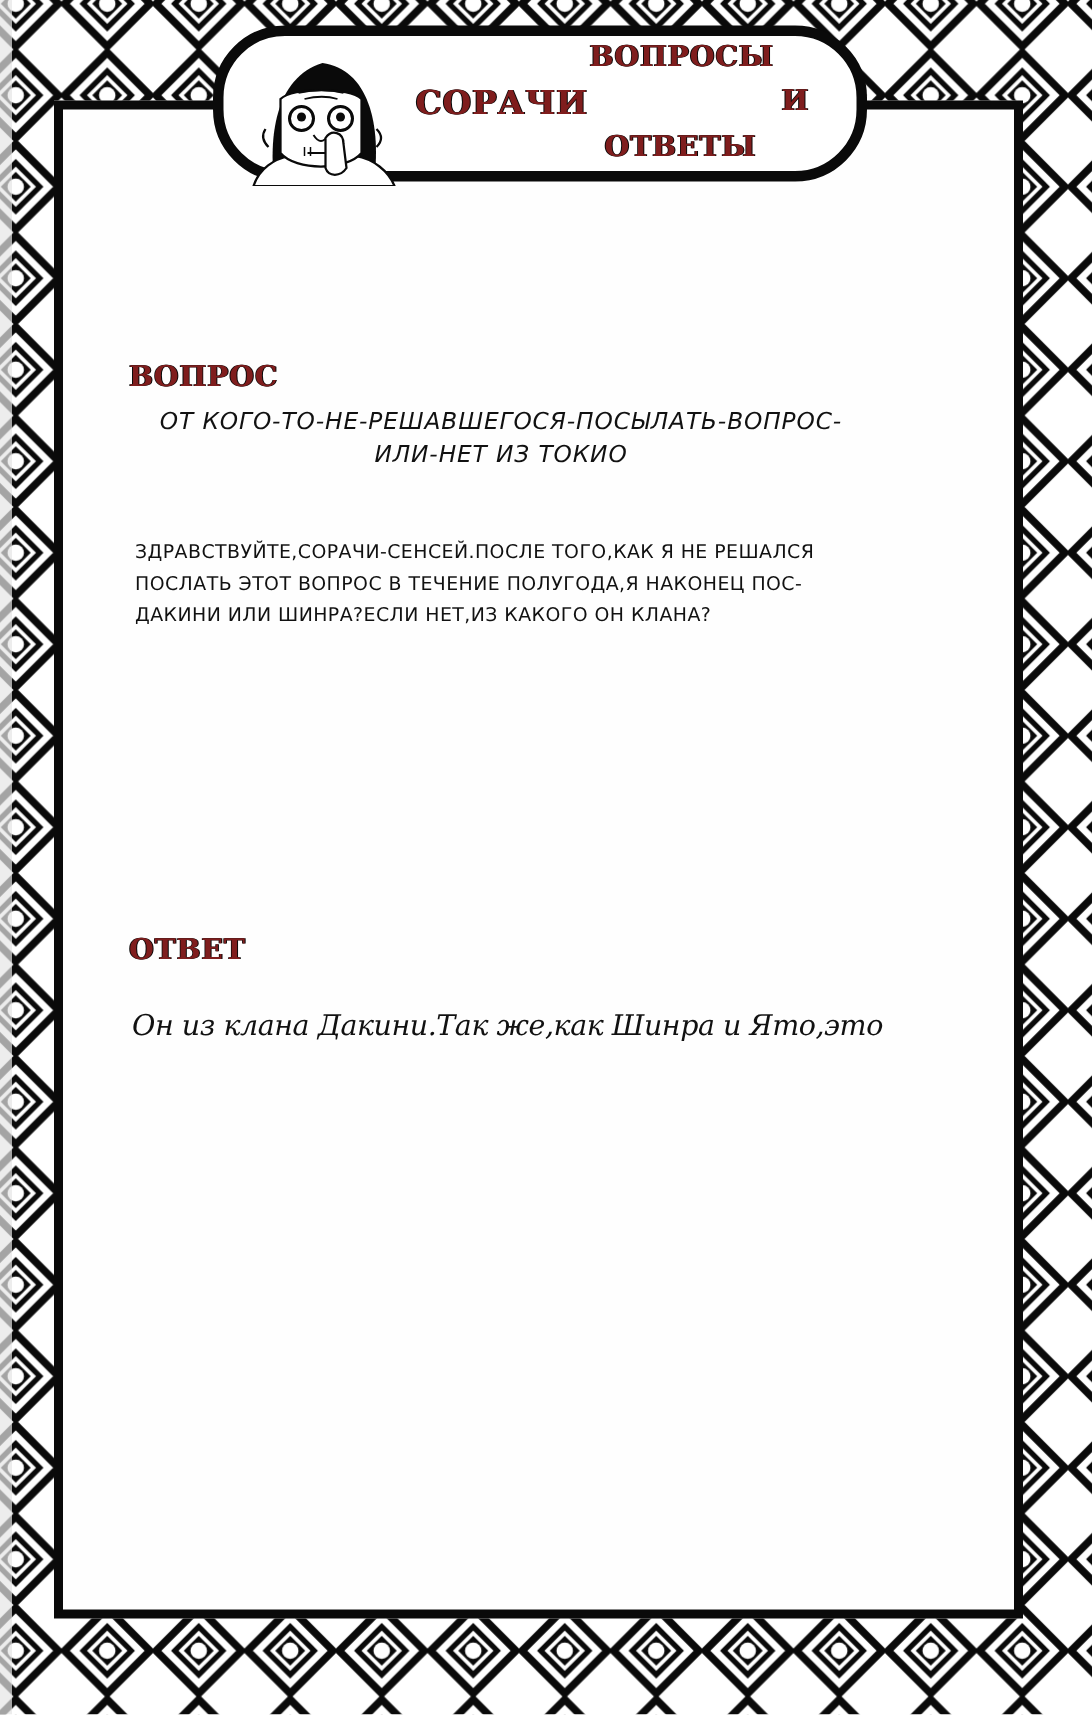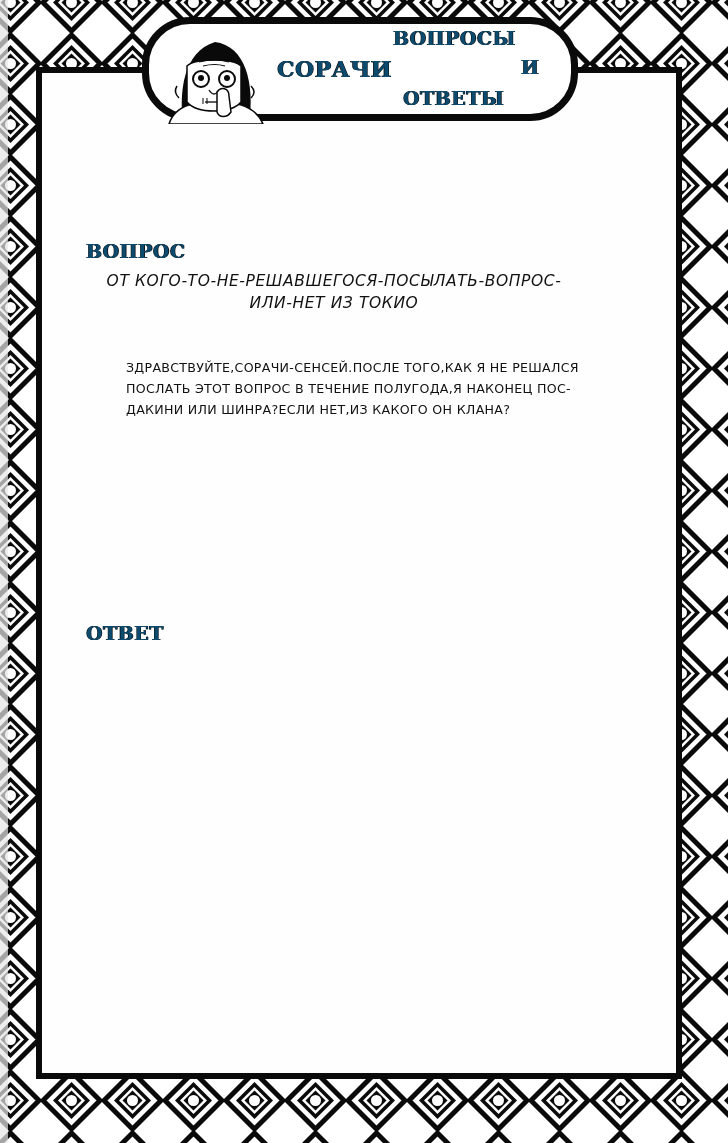--- a/index.html
+++ b/index.html
@@ -24,7 +24,7 @@
     position: absolute; left: 16px; top: 8px; width: 100px; height: 92px;
   }
   .t-heavy {
-    font-family: "DejaVu Serif", serif; font-weight: 900; color: #0c4a6e;
+    font-family: "DejaVu Serif", serif; font-weight: 900; color: #7f1d1d;
     letter-spacing: 0.5px; position: absolute; white-space: nowrap;
     text-shadow: 0.6px 0 0 #0a0a0a, -0.6px 0 0 #0a0a0a;
     text-align: right;

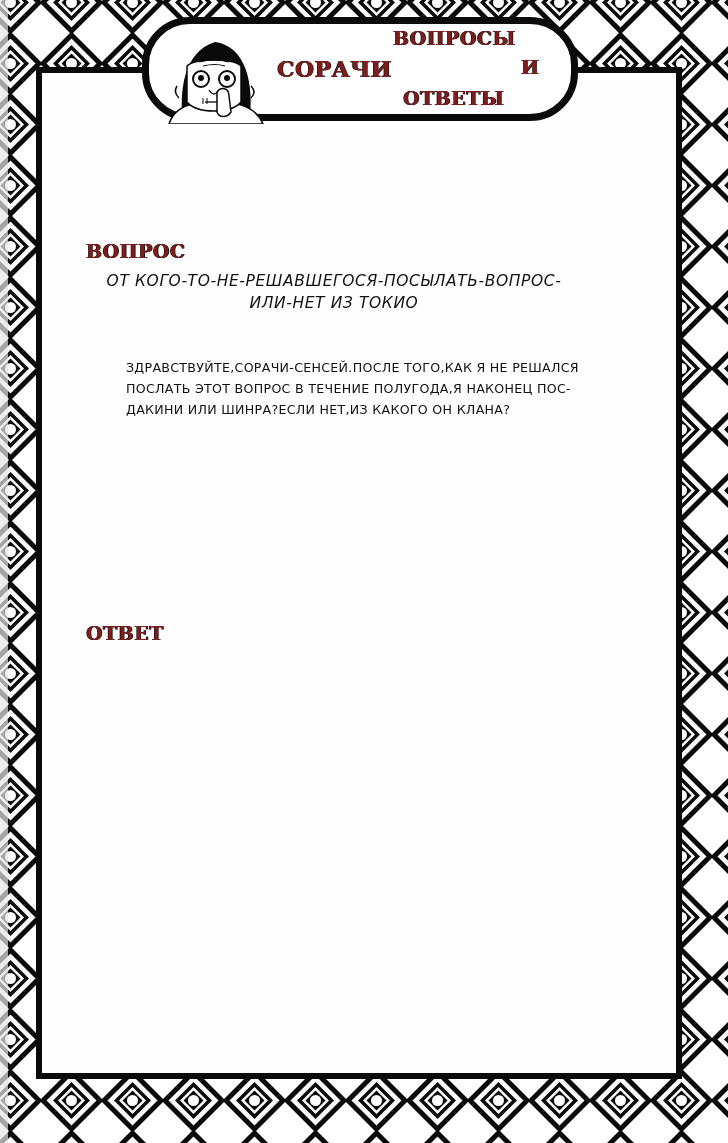--- a/index.html
+++ b/index.html
@@ -46,7 +46,7 @@
     font-family: "DejaVu Sans", sans-serif; font-size: 12.6px; line-height: 21px;
     letter-spacing: 0.3px; color: #111; text-transform: uppercase;
   }
-  .q-body span { display: block; white-space: nowrap; margin-left: 36px; }
+  .q-body span { display: block; white-space: nowrap; }
   .a-head { left: 86px; top: 622px; font-size: 19px; z-index: 3; }
   .a-body {
     position: absolute; z-index: 3; left: 88px; top: 670px; width: 520px;

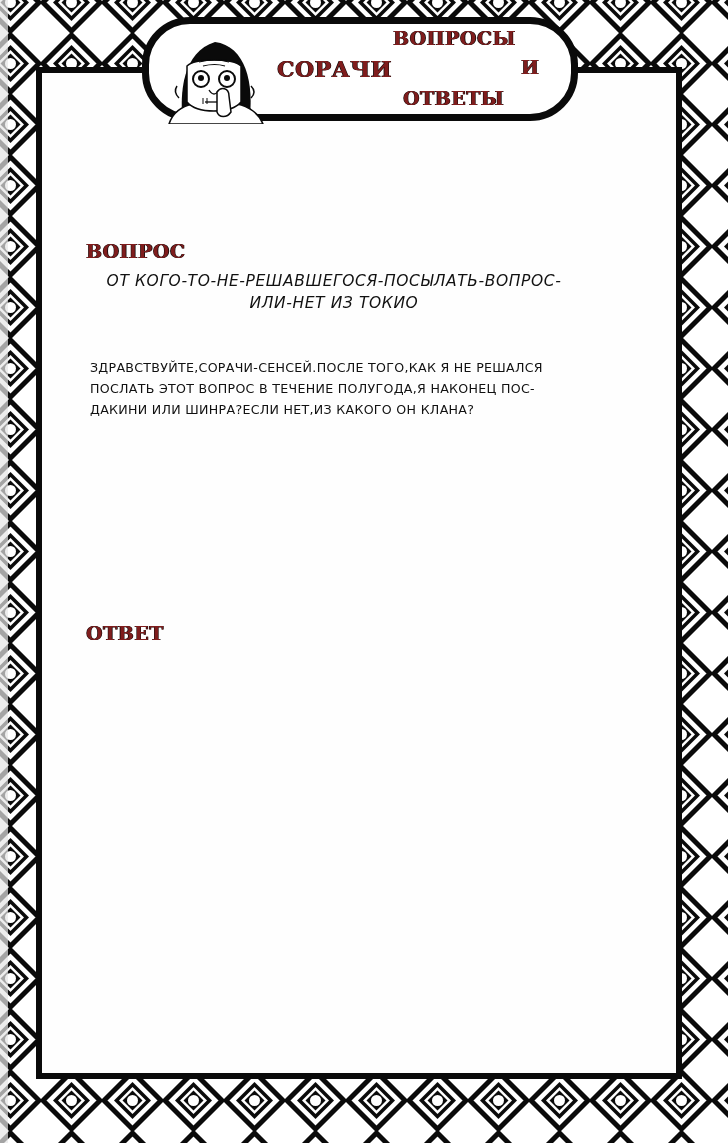--- a/index.html
+++ b/index.html
@@ -112,6 +112,7 @@
 
 <div class="t-heavy a-head">ОТВЕТ</div>
 <div class="a-body">
+  <span>Он из клана Дакини.Так же,как Шинра и Ято,это</span>
 </div>
 
 </body></html>

